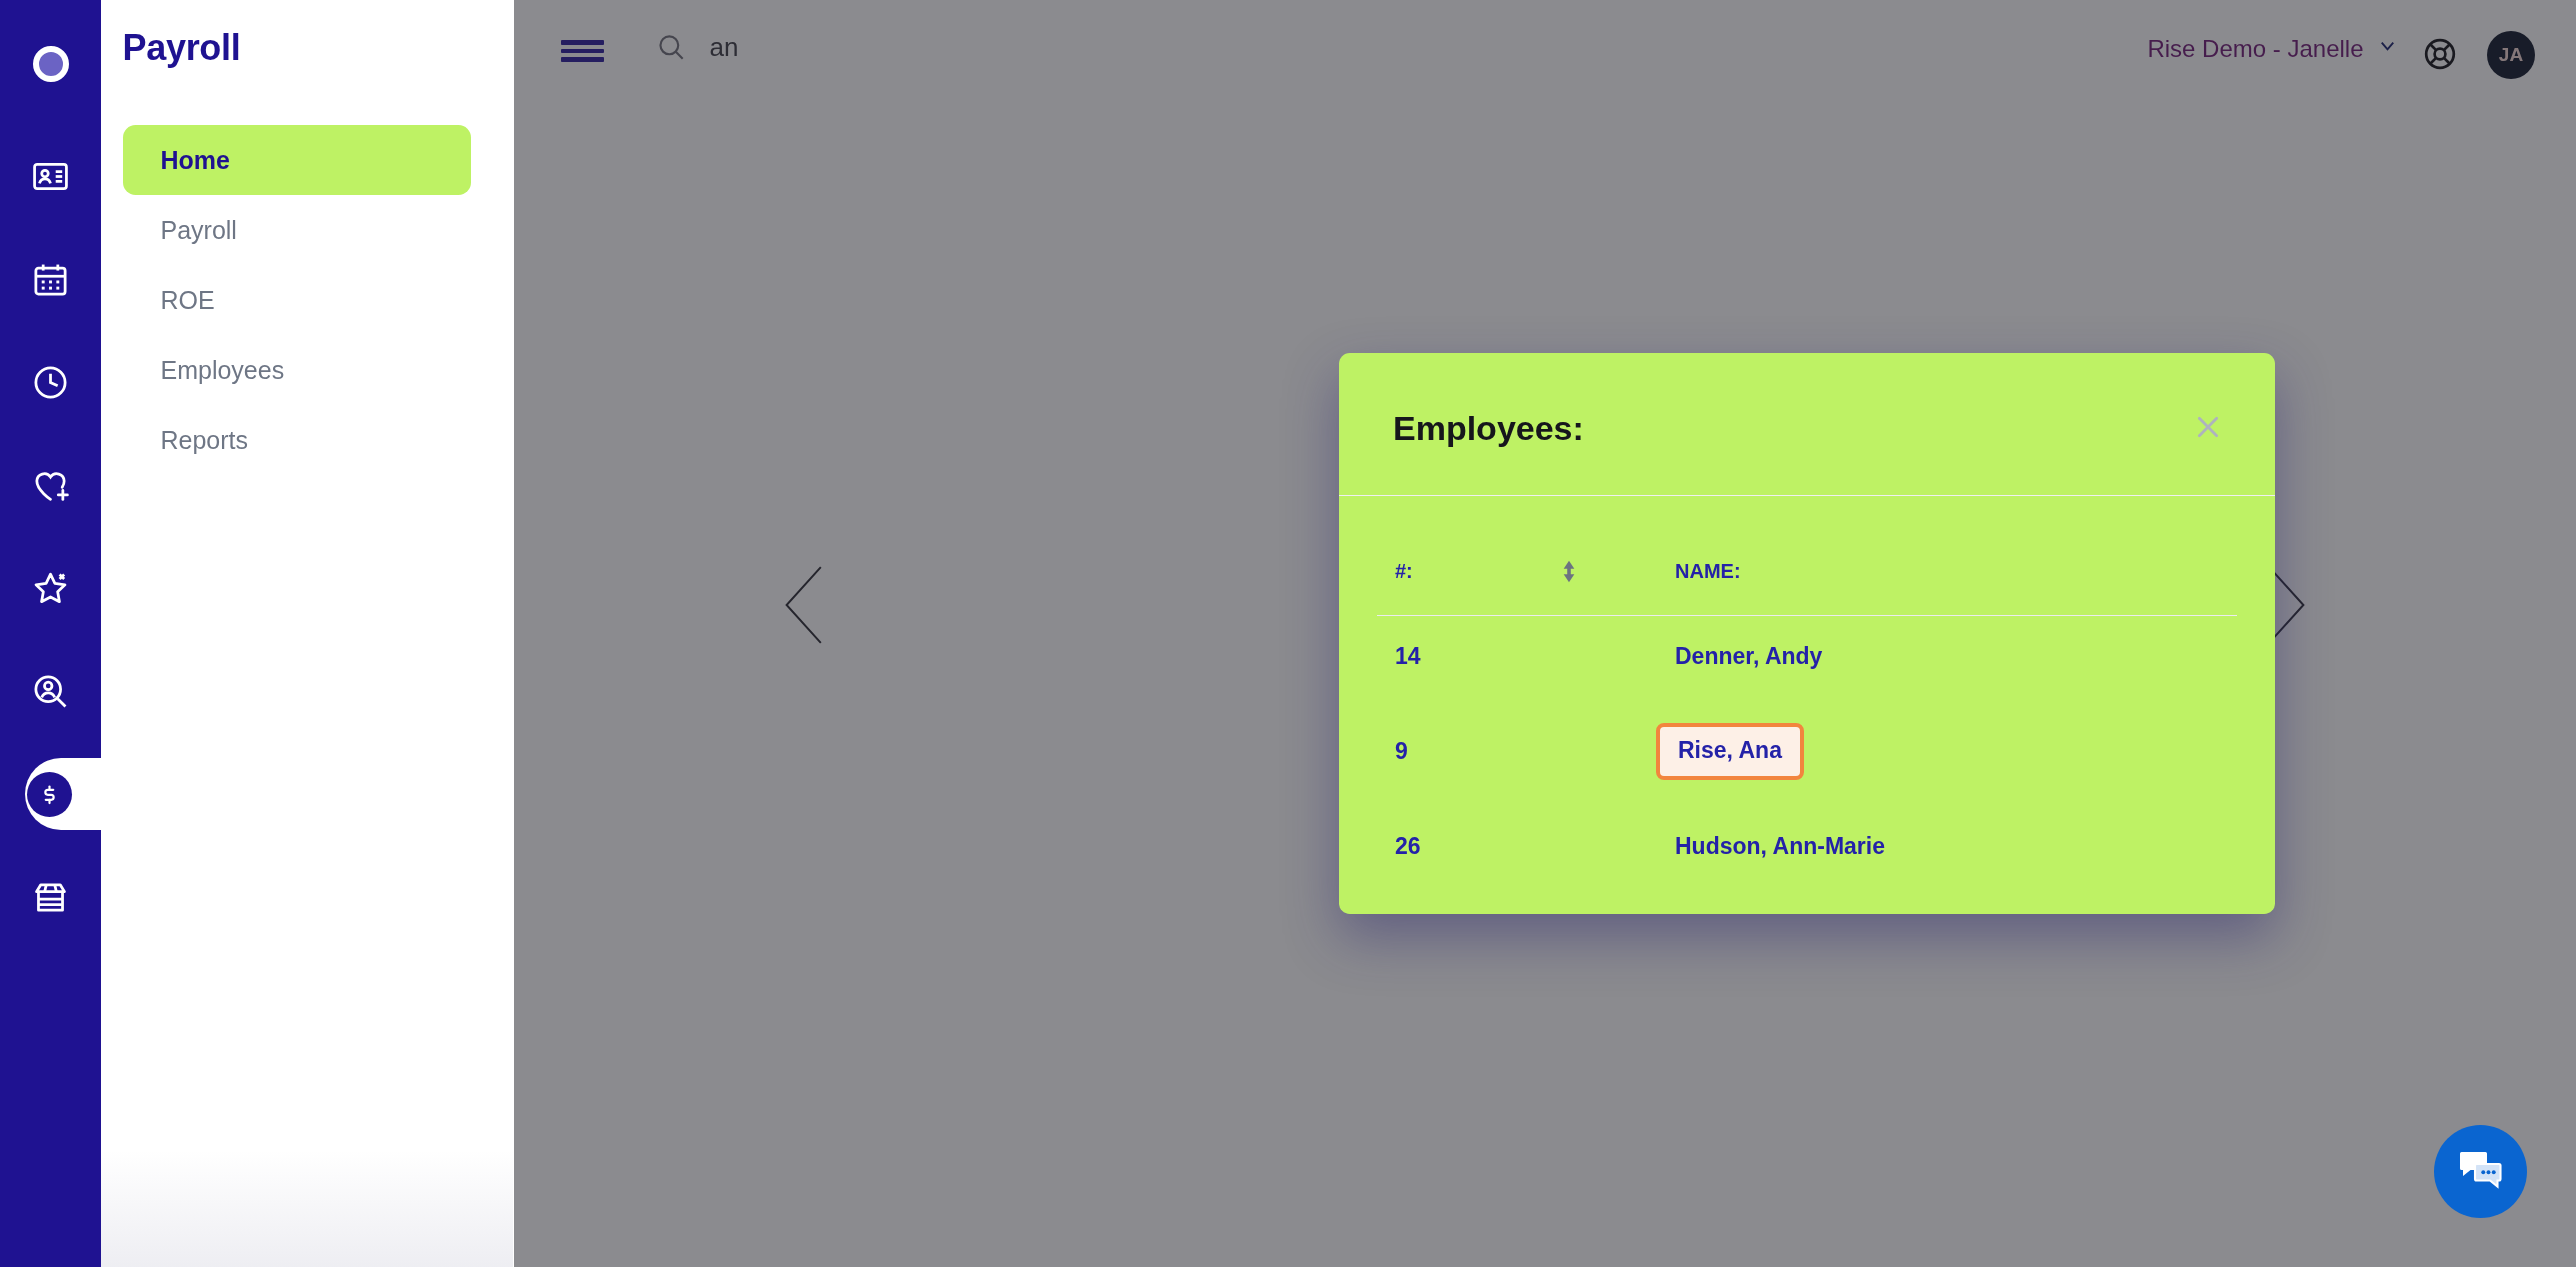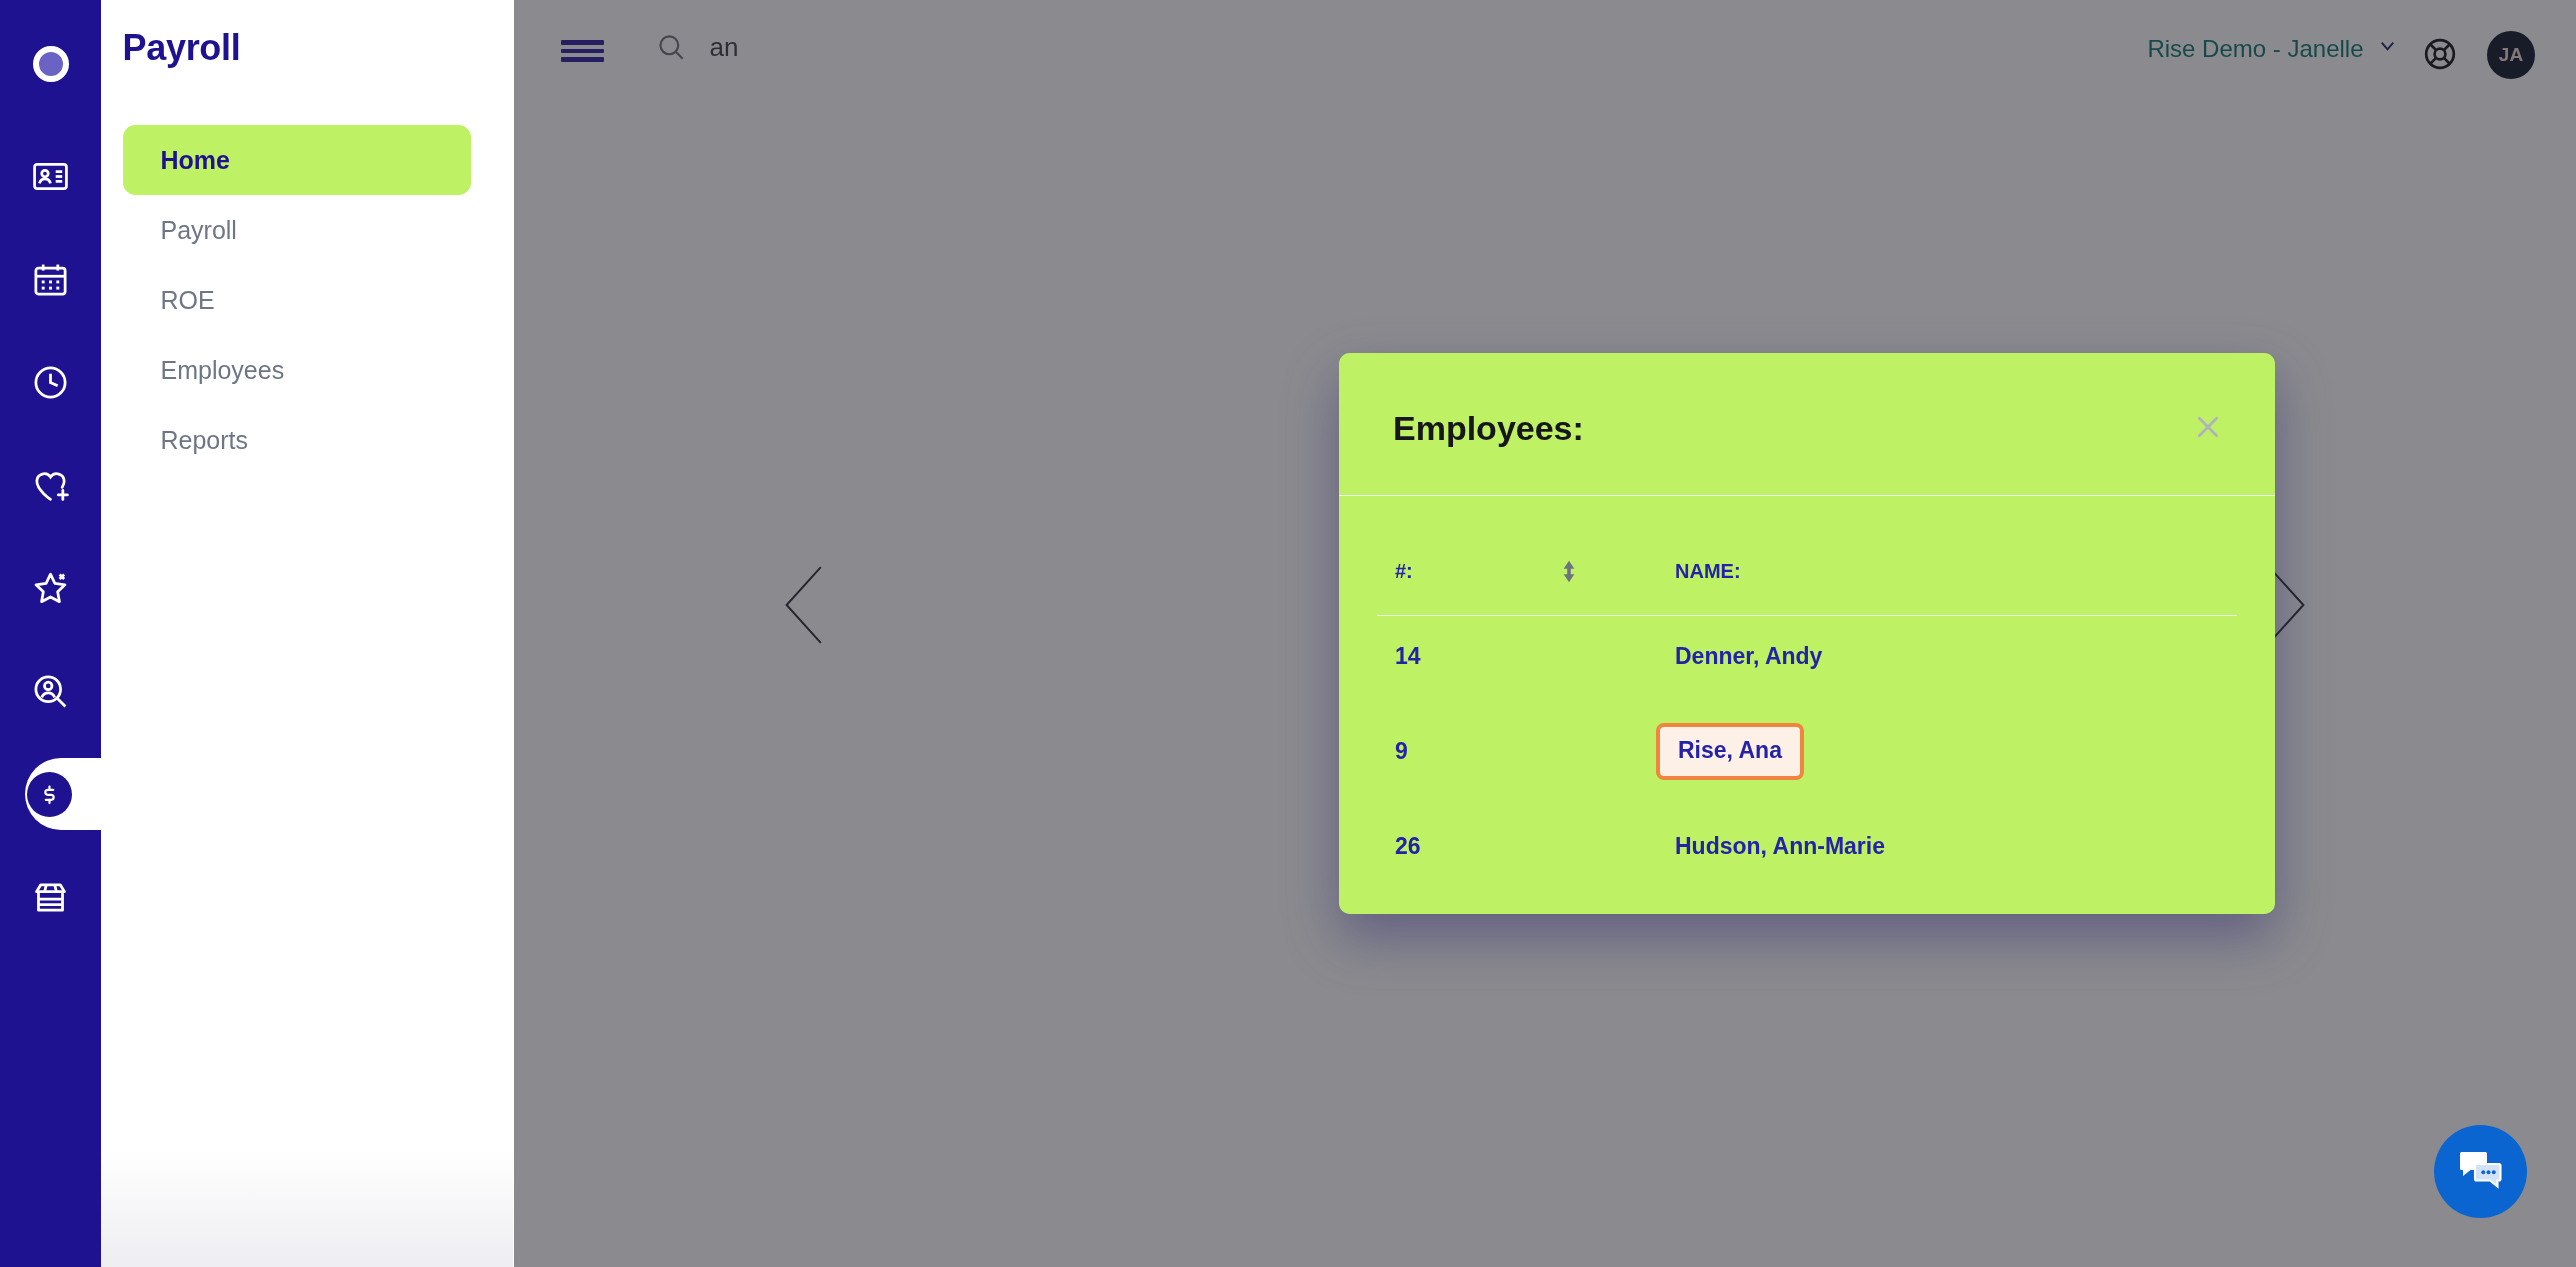--- a/index.html
+++ b/index.html
@@ -112,7 +112,7 @@
   .account {
     position: absolute; right: 177px; top: 34px;
     display: flex; align-items: center; gap: 12.5px;
-    font-size: 24px; color: #0f766e; cursor: pointer;
+    font-size: 24px; color: #701a75; cursor: pointer;
   }
   .help-icon {
     position: absolute; right: 118px; top: 36px;

